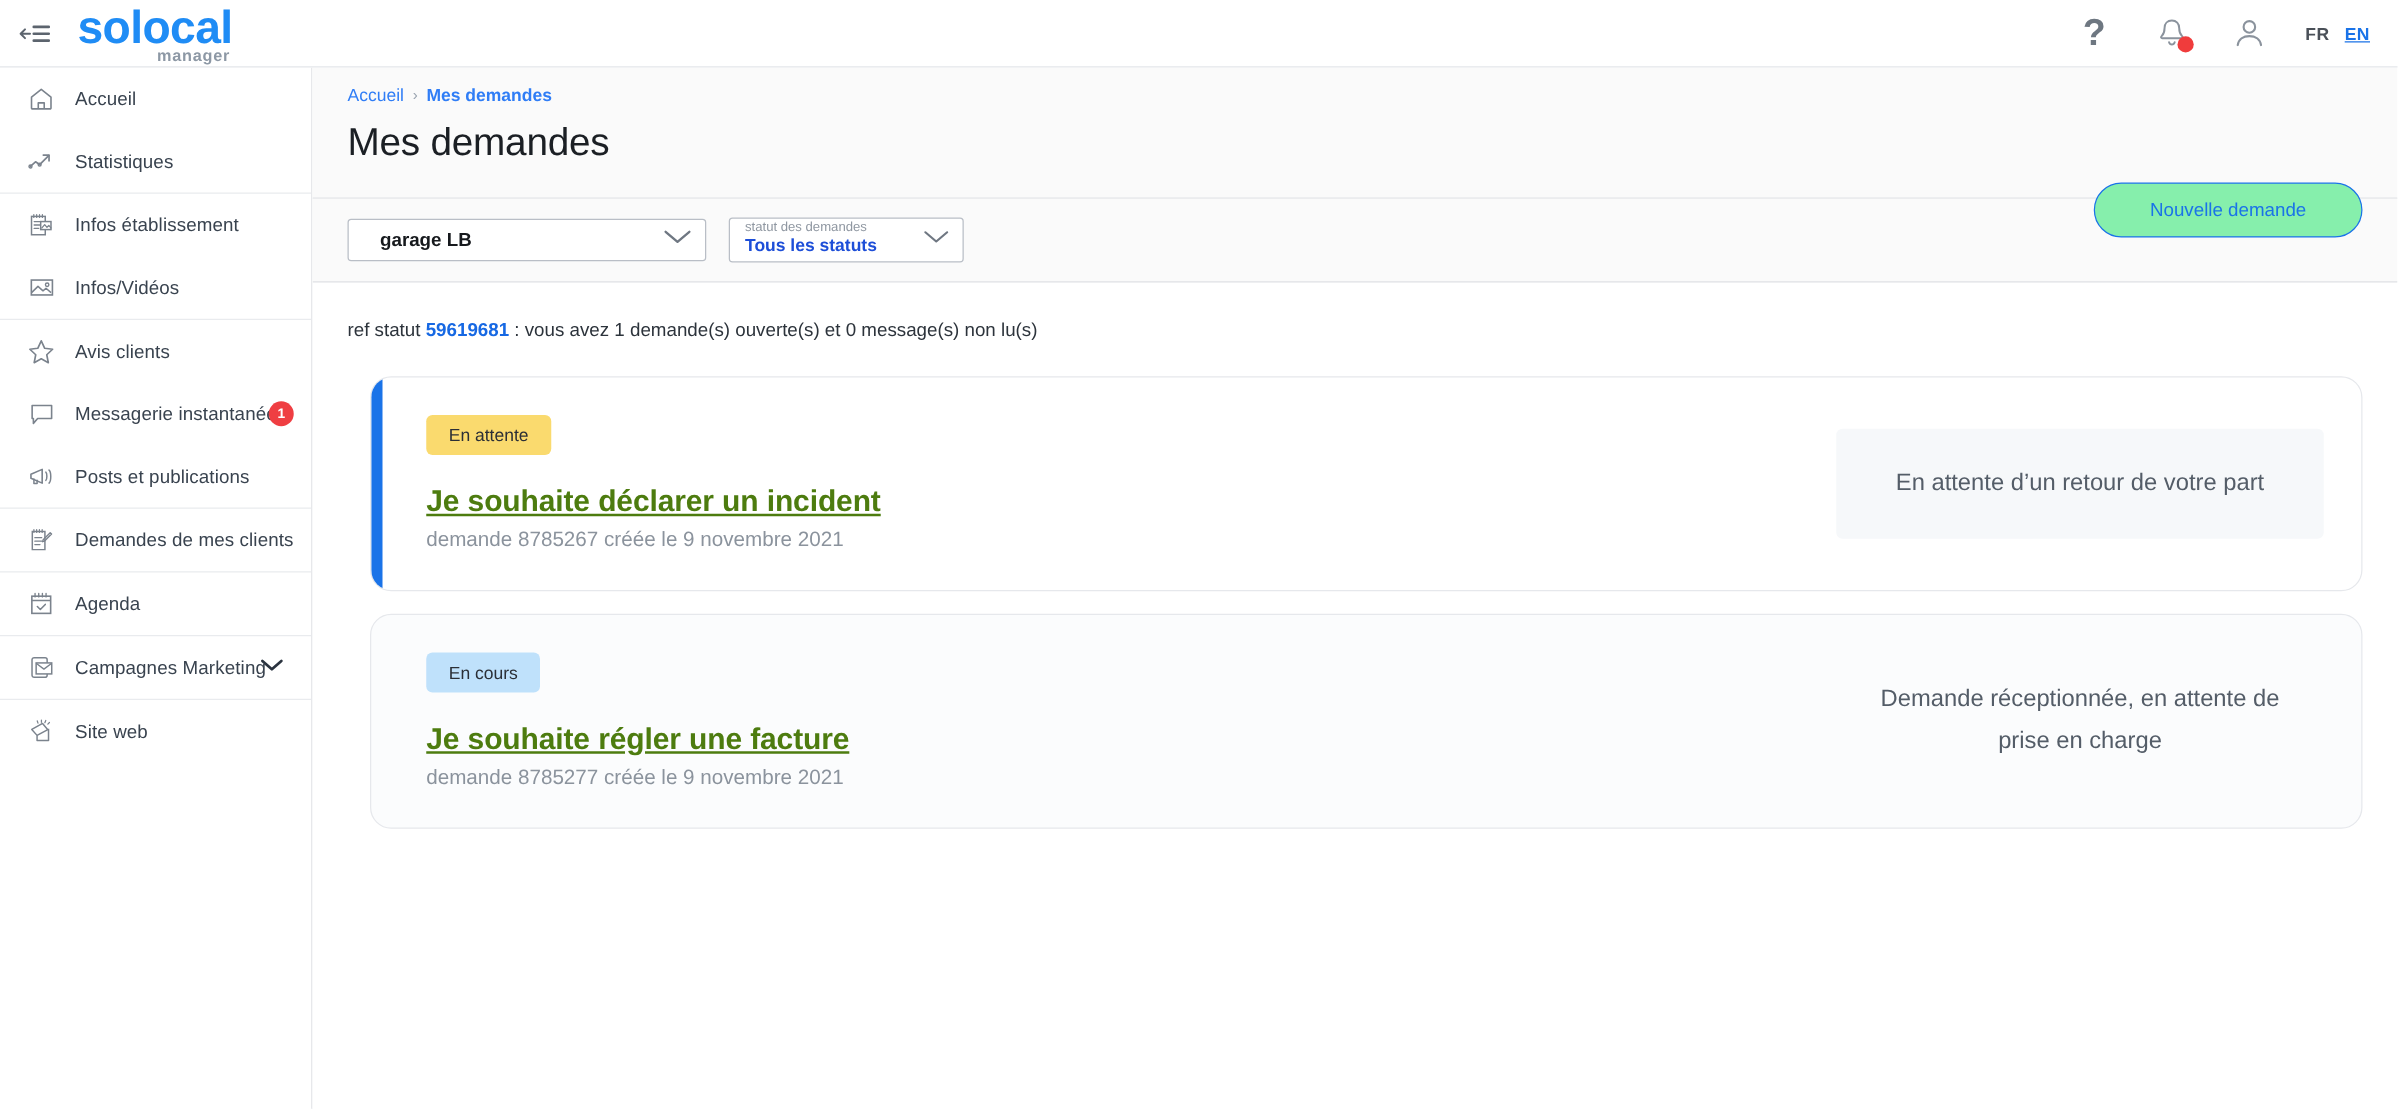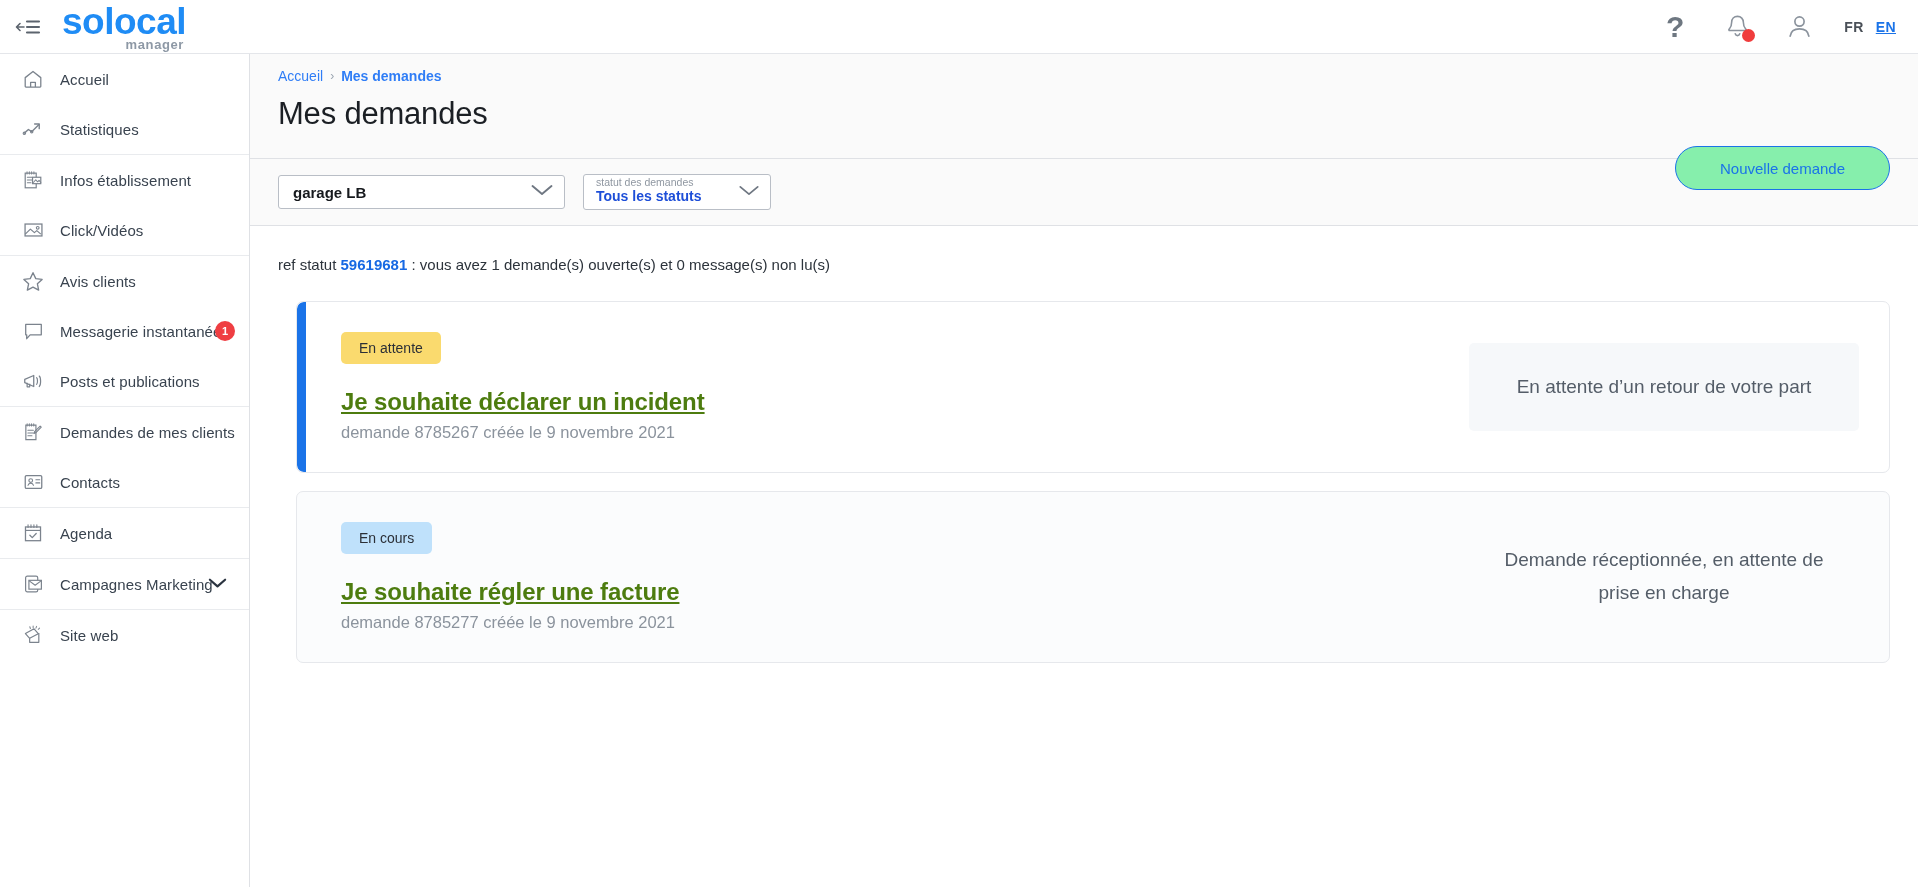--- a/index.html
+++ b/index.html
@@ -138,7 +138,7 @@
     cursor: pointer;
     position: relative;
   }
-  .select-estab { width: 287px; height: 34px; padding: 0 14px; }
+  .select-estab { width: 287px; height: 34px; padding: 0 25px; }
   .select-estab .sel-value { font-size: 15px; font-weight: 700; color: #16191d; }
   .select-status { width: 188px; height: 36px; padding: 4px 12px 4px 12px; flex-direction: column; align-items: flex-start; justify-content: flex-end; }
   .sel-label { font-size: 10.5px; color: #8f97a1; line-height: 1.15; }

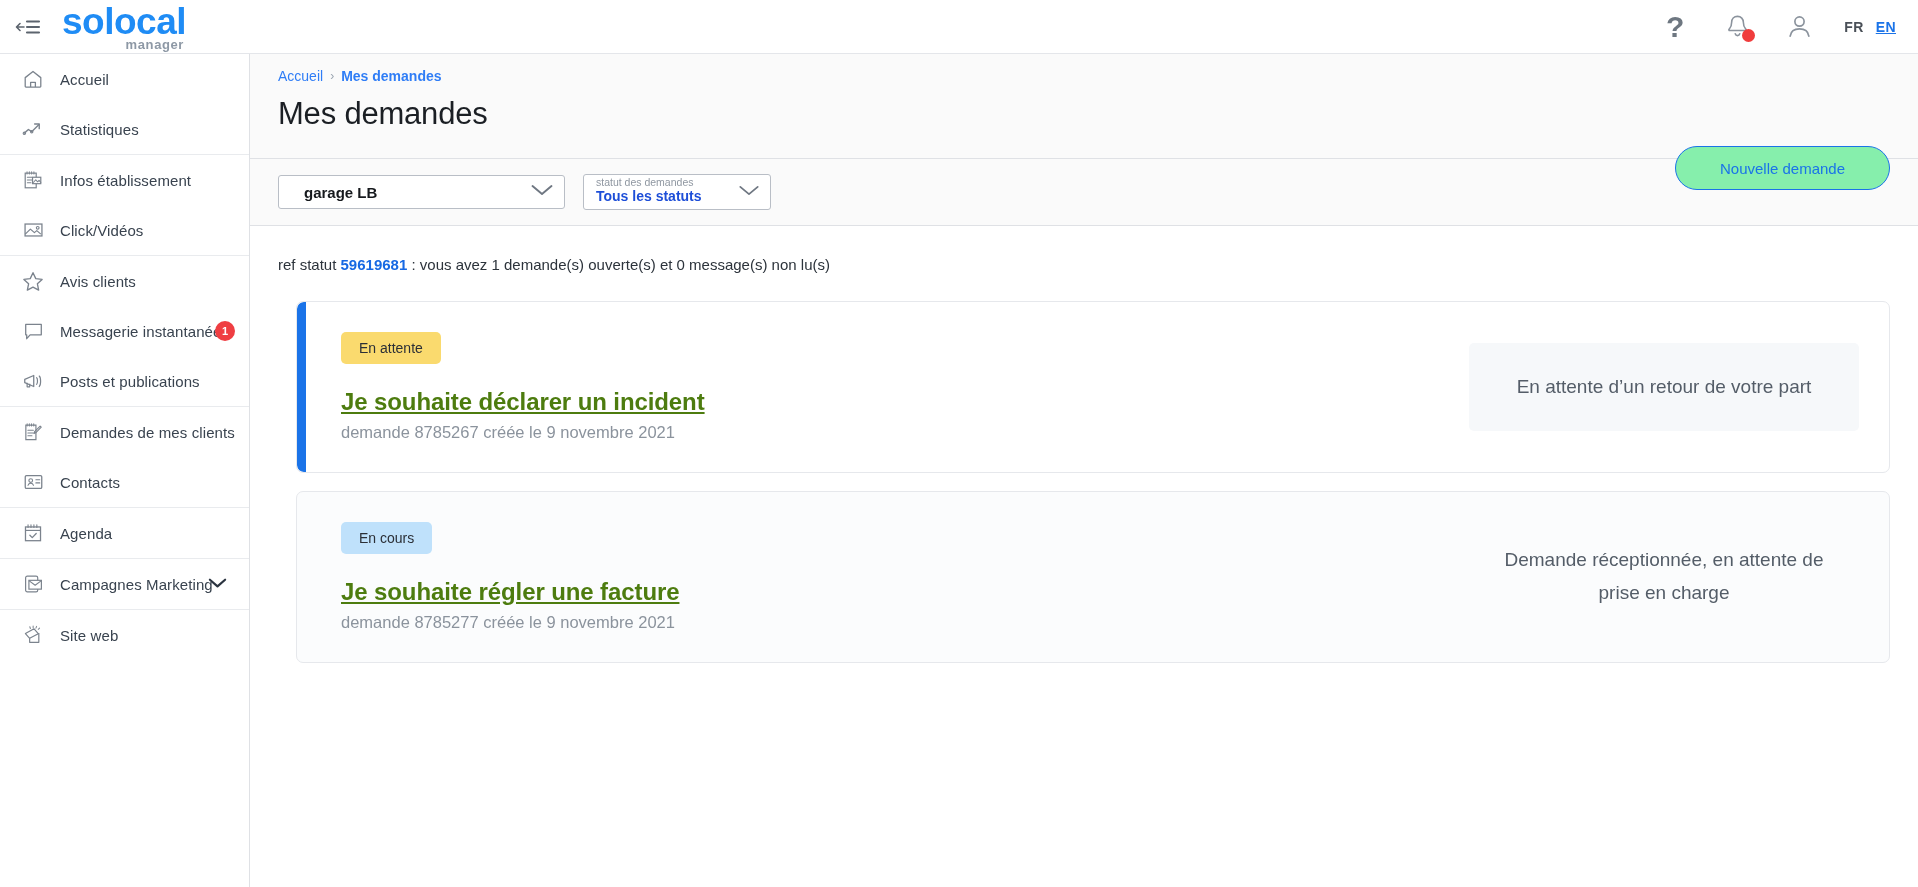--- a/index.html
+++ b/index.html
@@ -302,7 +302,7 @@
             <path d="M3 16.5 8.6 11l4.4 3.9 2.6-2.2 4.4 3.8" stroke="#7b838d" stroke-width="1.3" stroke-linejoin="round"></path>
           </svg>
       </span>
-      <span class="nav-label">Click/Vidéos</span>
+      <span class="nav-label">Infos/Vidéos</span>
     </div>
   </div>
 

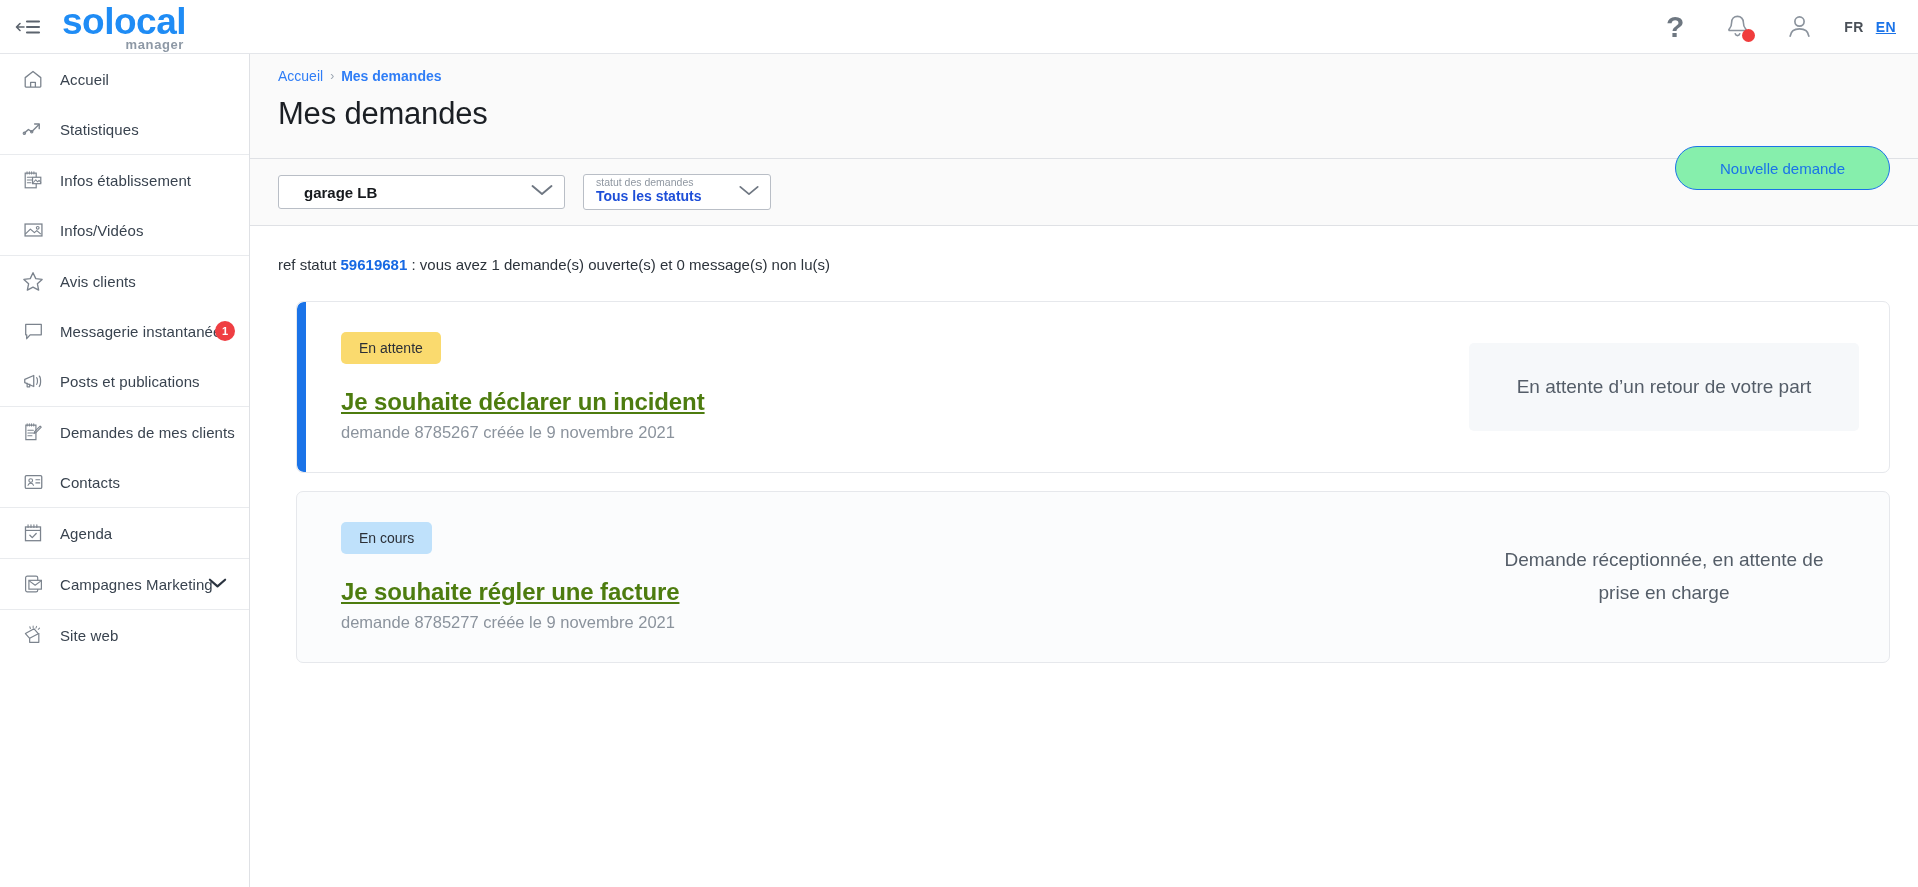--- a/index.html
+++ b/index.html
@@ -173,7 +173,7 @@
   .req-card {
     position: relative;
     border: 1px solid #e6e8ec;
-    border-radius: 7px;
+    border-radius: 17px;
     background: #ffffff;
     display: flex; align-items: center;
     min-height: 172px;

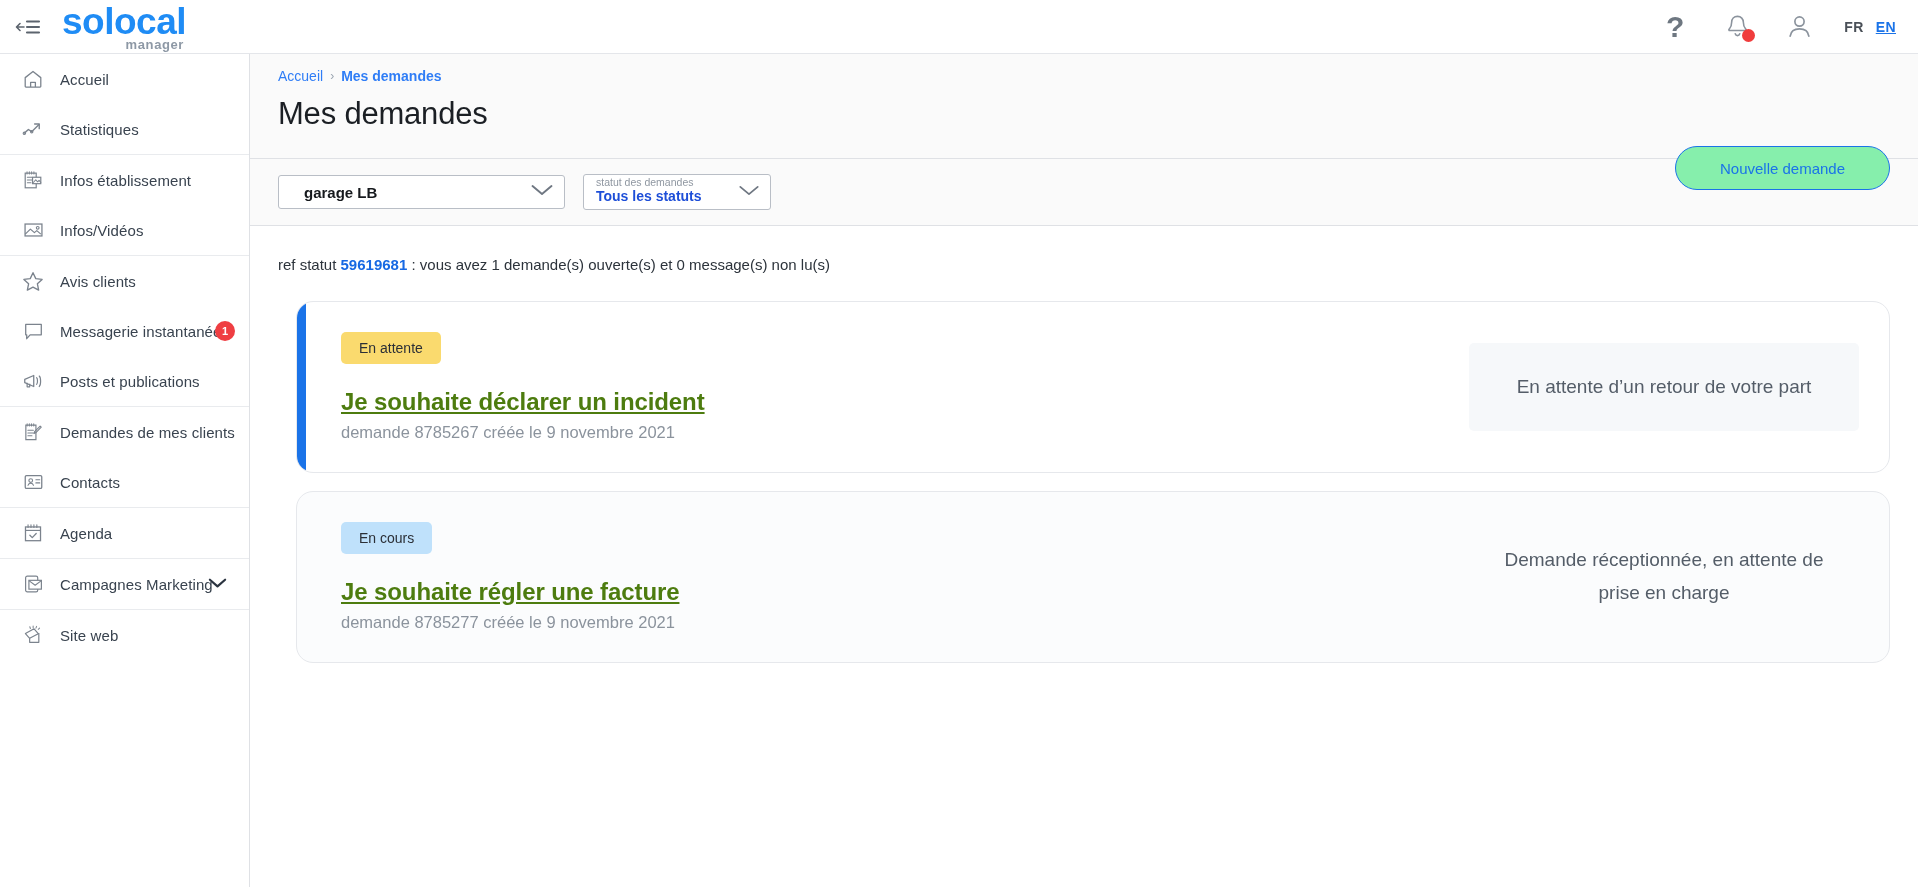--- a/index.html
+++ b/index.html
@@ -348,17 +348,6 @@
       </span>
       <span class="nav-label">Demandes de mes clients</span>
     </div>
-    <div class="nav-item">
-      <span class="nav-icon">
-        <svg width="23" height="22" viewBox="0 0 24 24" fill="none">
-            <rect x="3" y="5" width="18" height="14" rx="1.4" stroke="#7b838d" stroke-width="1.4"></rect>
-            <circle cx="9" cy="10.4" r="2" stroke="#7b838d" stroke-width="1.2"></circle>
-            <path d="M6 15.6c.5-1.5 1.7-2.2 3-2.2s2.5.7 3 2.2" stroke="#7b838d" stroke-width="1.2" stroke-linecap="round"></path>
-            <path d="M14.6 9.6h4.2M14.6 13h4.2" stroke="#7b838d" stroke-width="1.2" stroke-linecap="round"></path>
-          </svg>
-      </span>
-      <span class="nav-label">Contacts</span>
-    </div>
   </div>
 
   <div class="nav-group">

